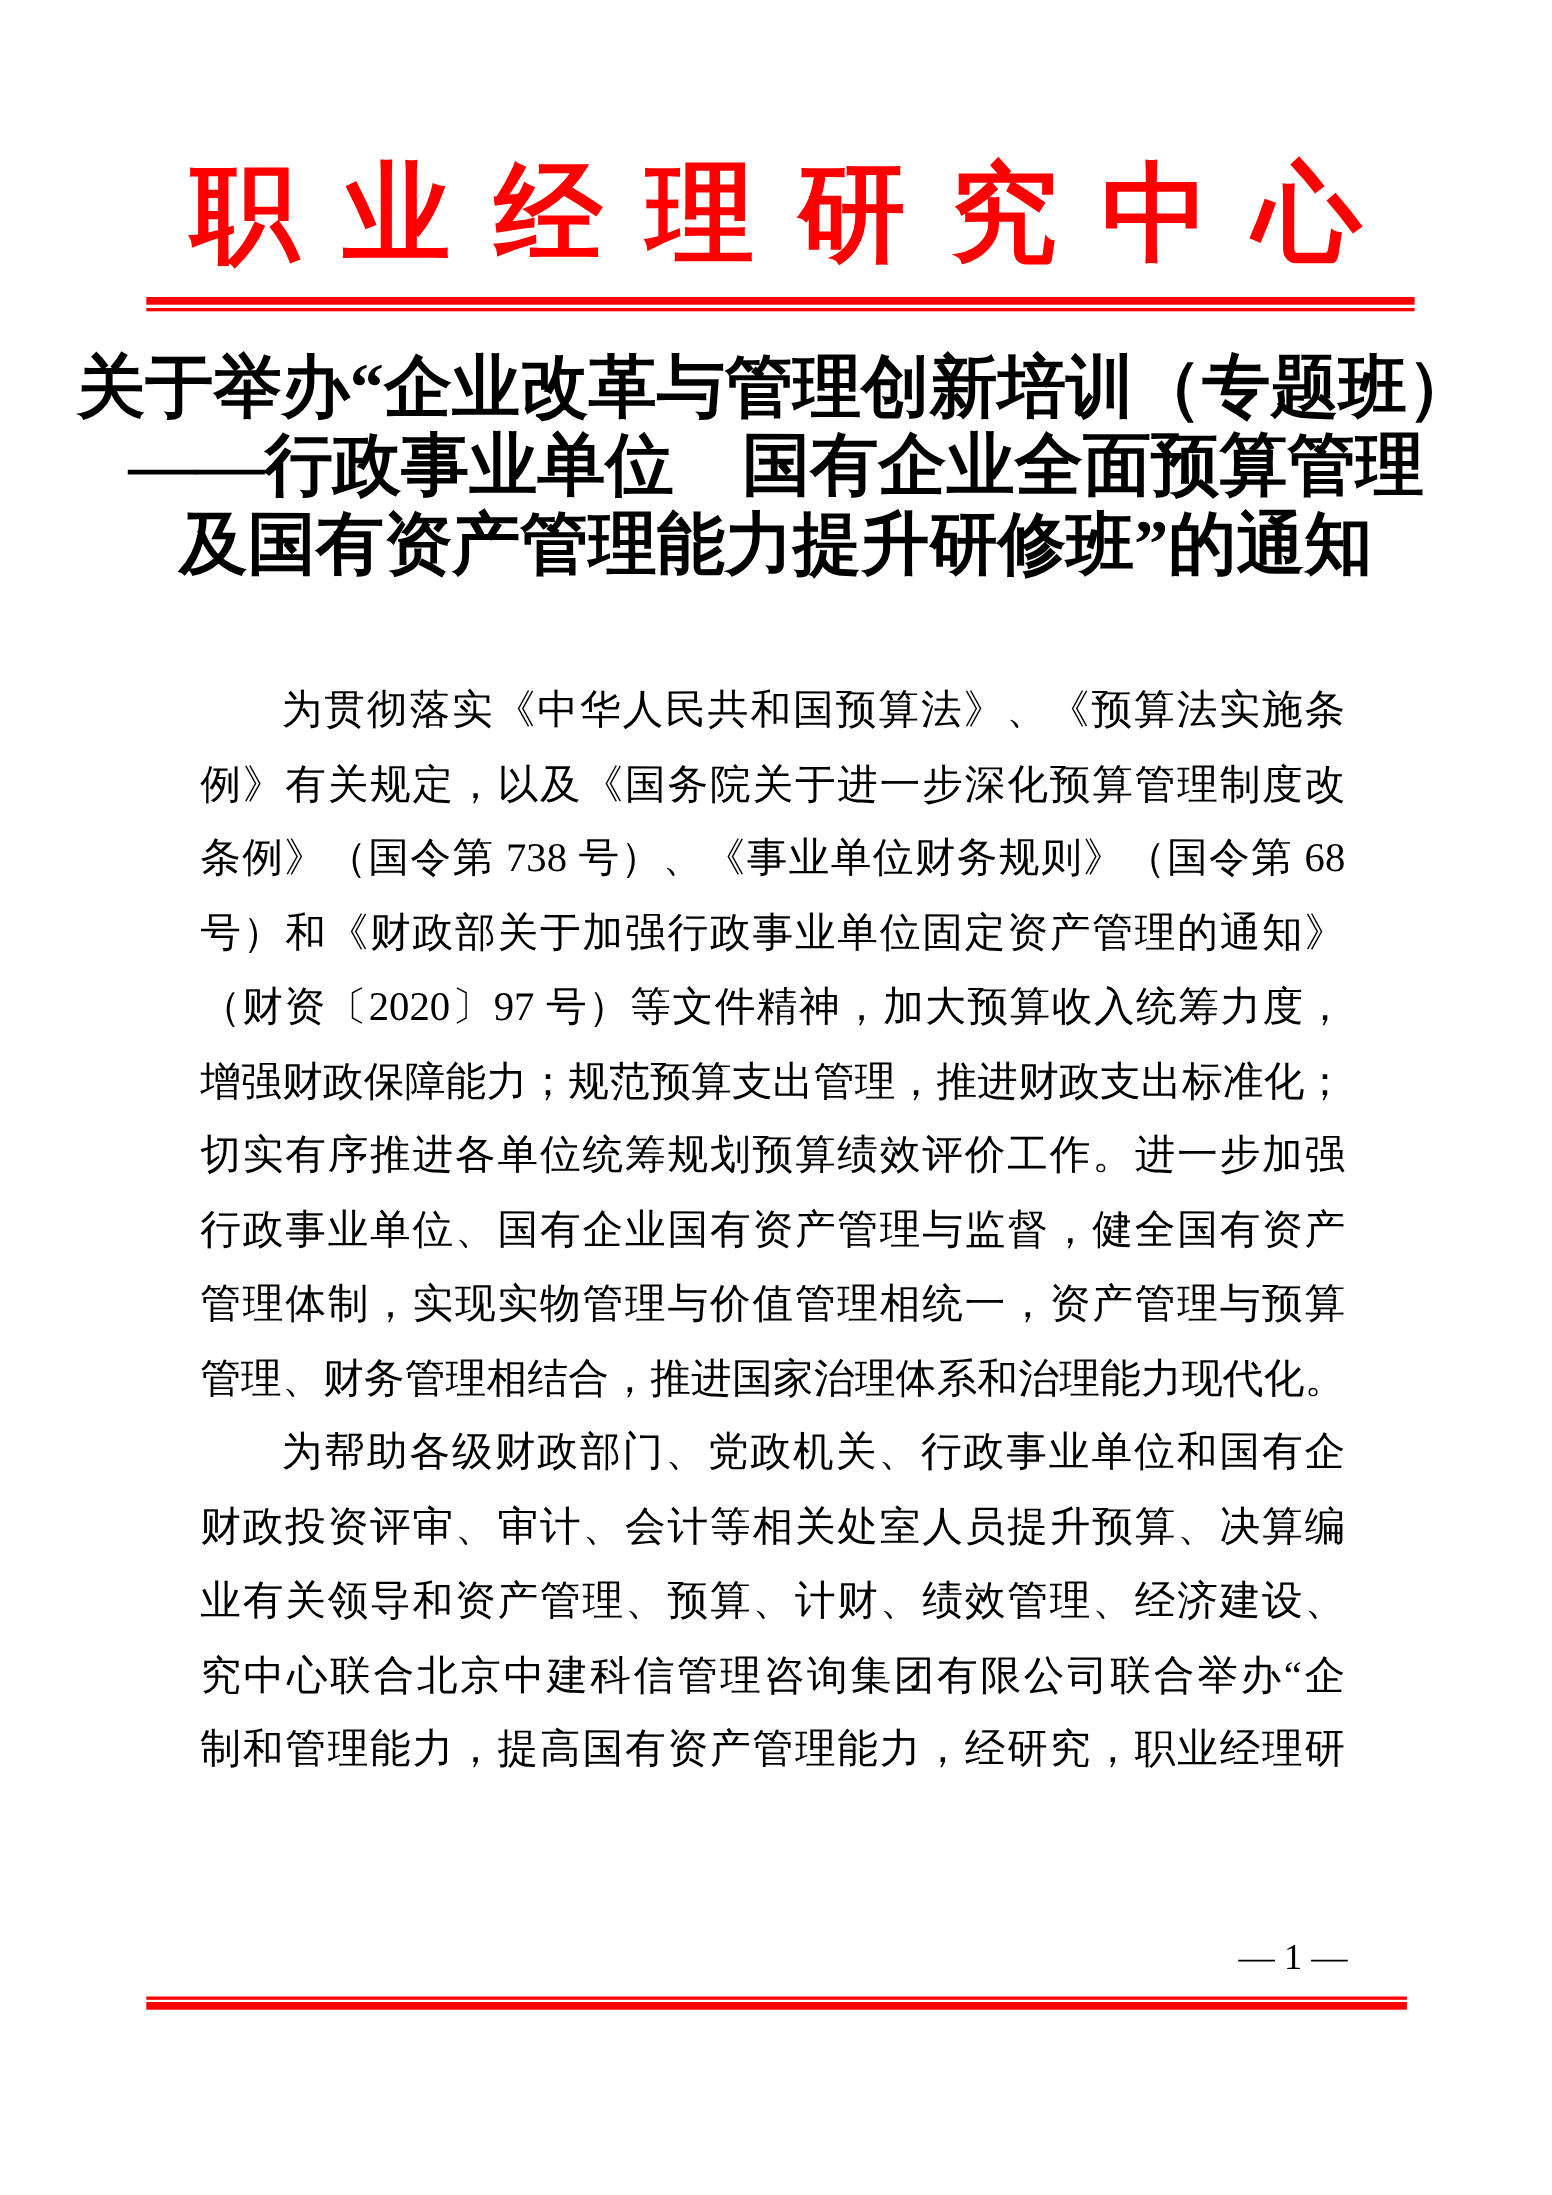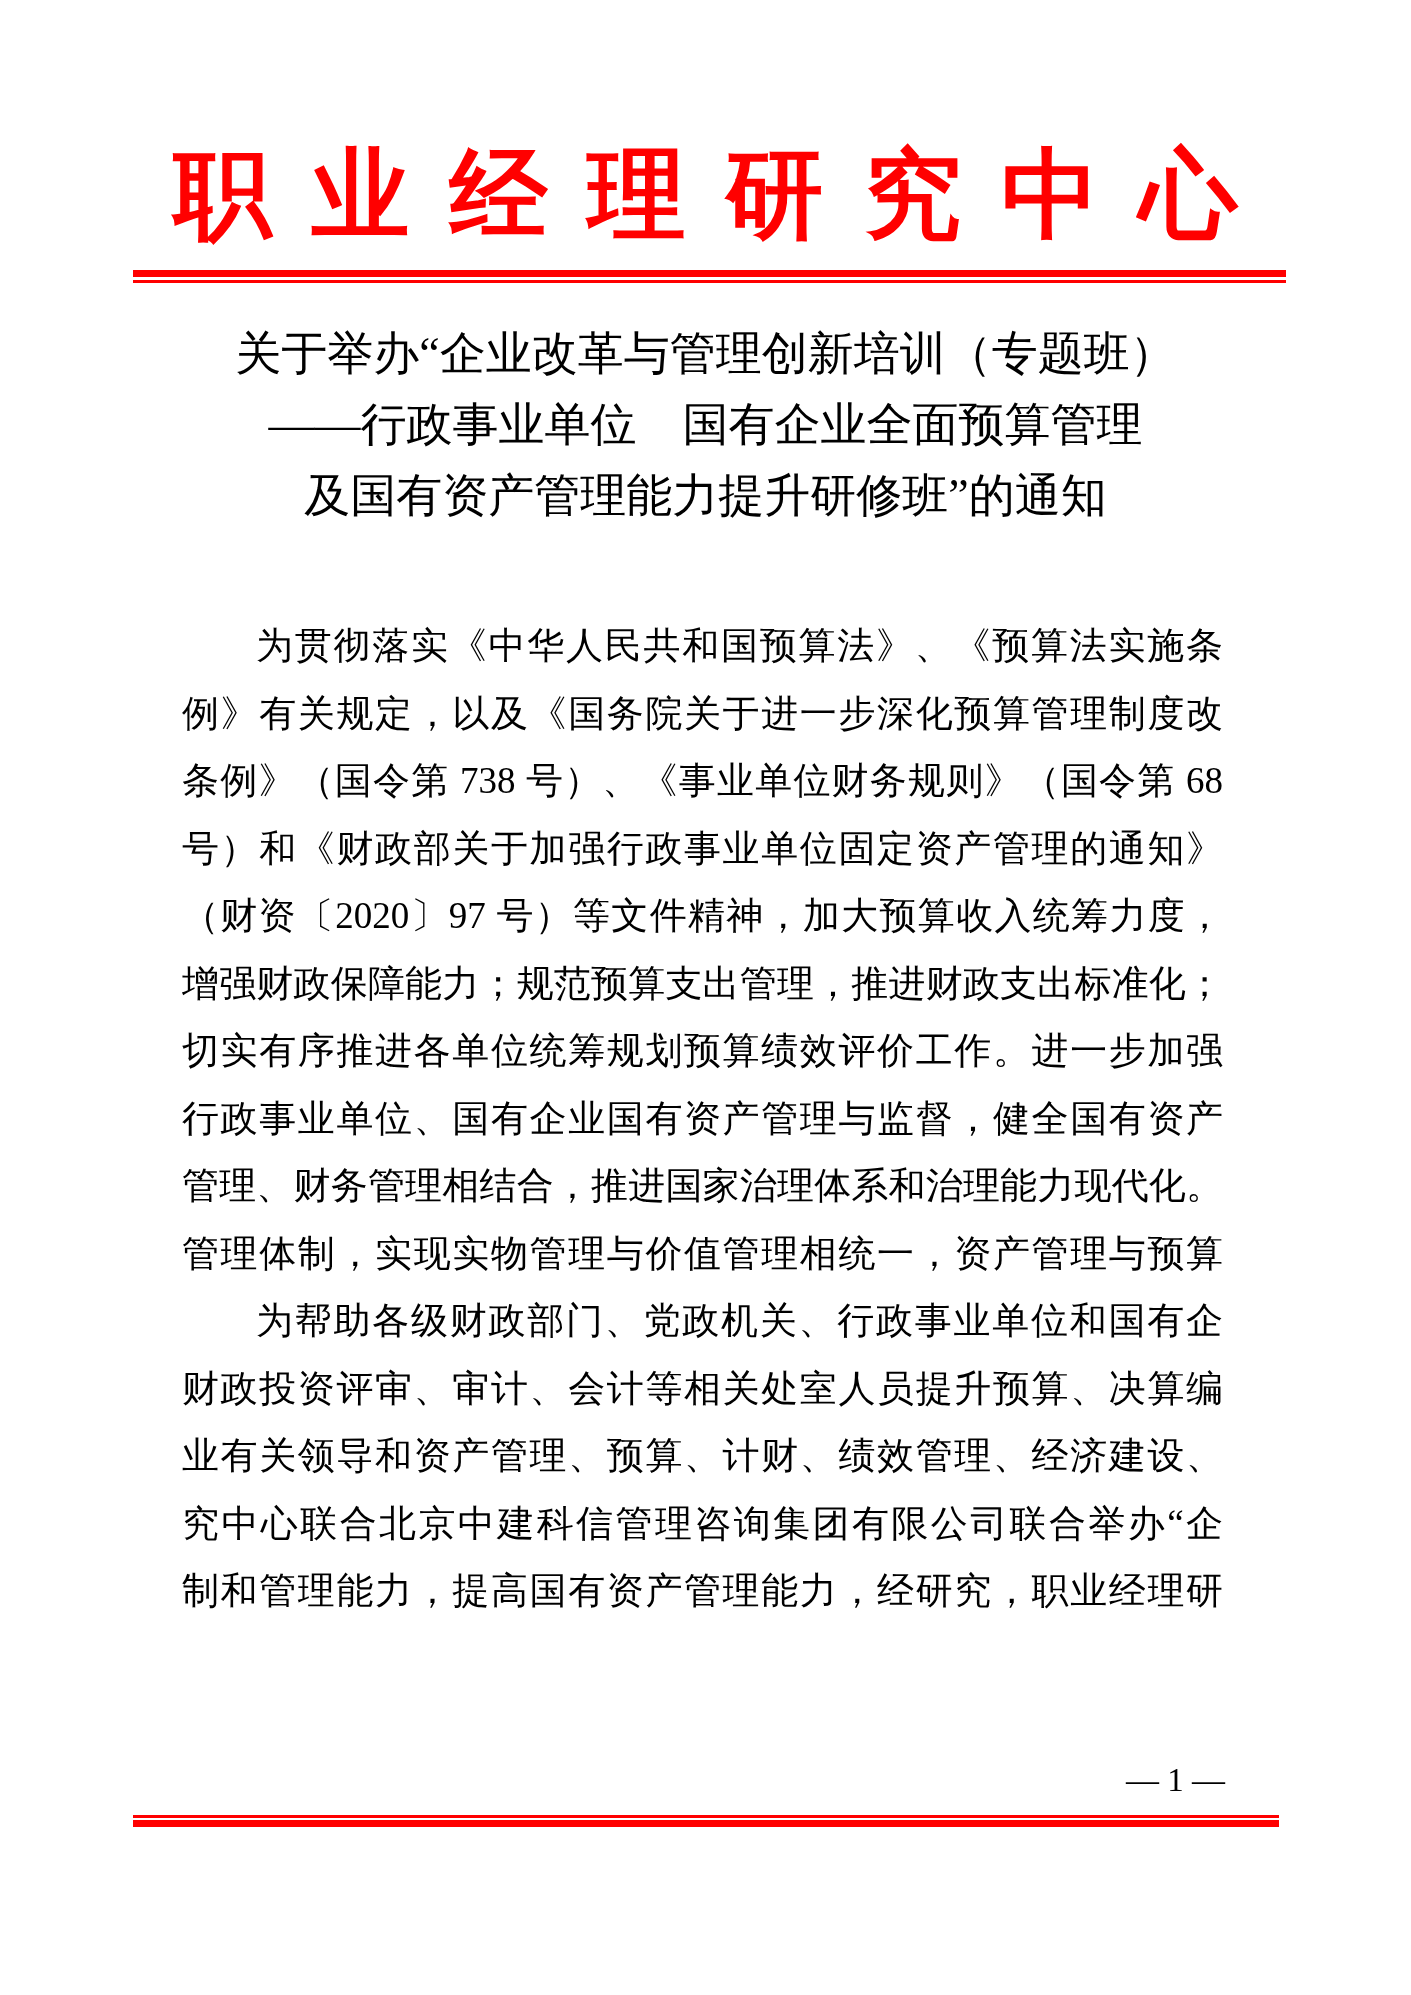--- a/index.html
+++ b/index.html
@@ -50,8 +50,8 @@
     left: 0;
     width: 100%;
     text-align: center;
-    font-weight: normal;
-    font-size: 46px;
+    font-weight: bold;
+    font-size: 62px;
     line-height: 71px;
     color: #000000;
   }

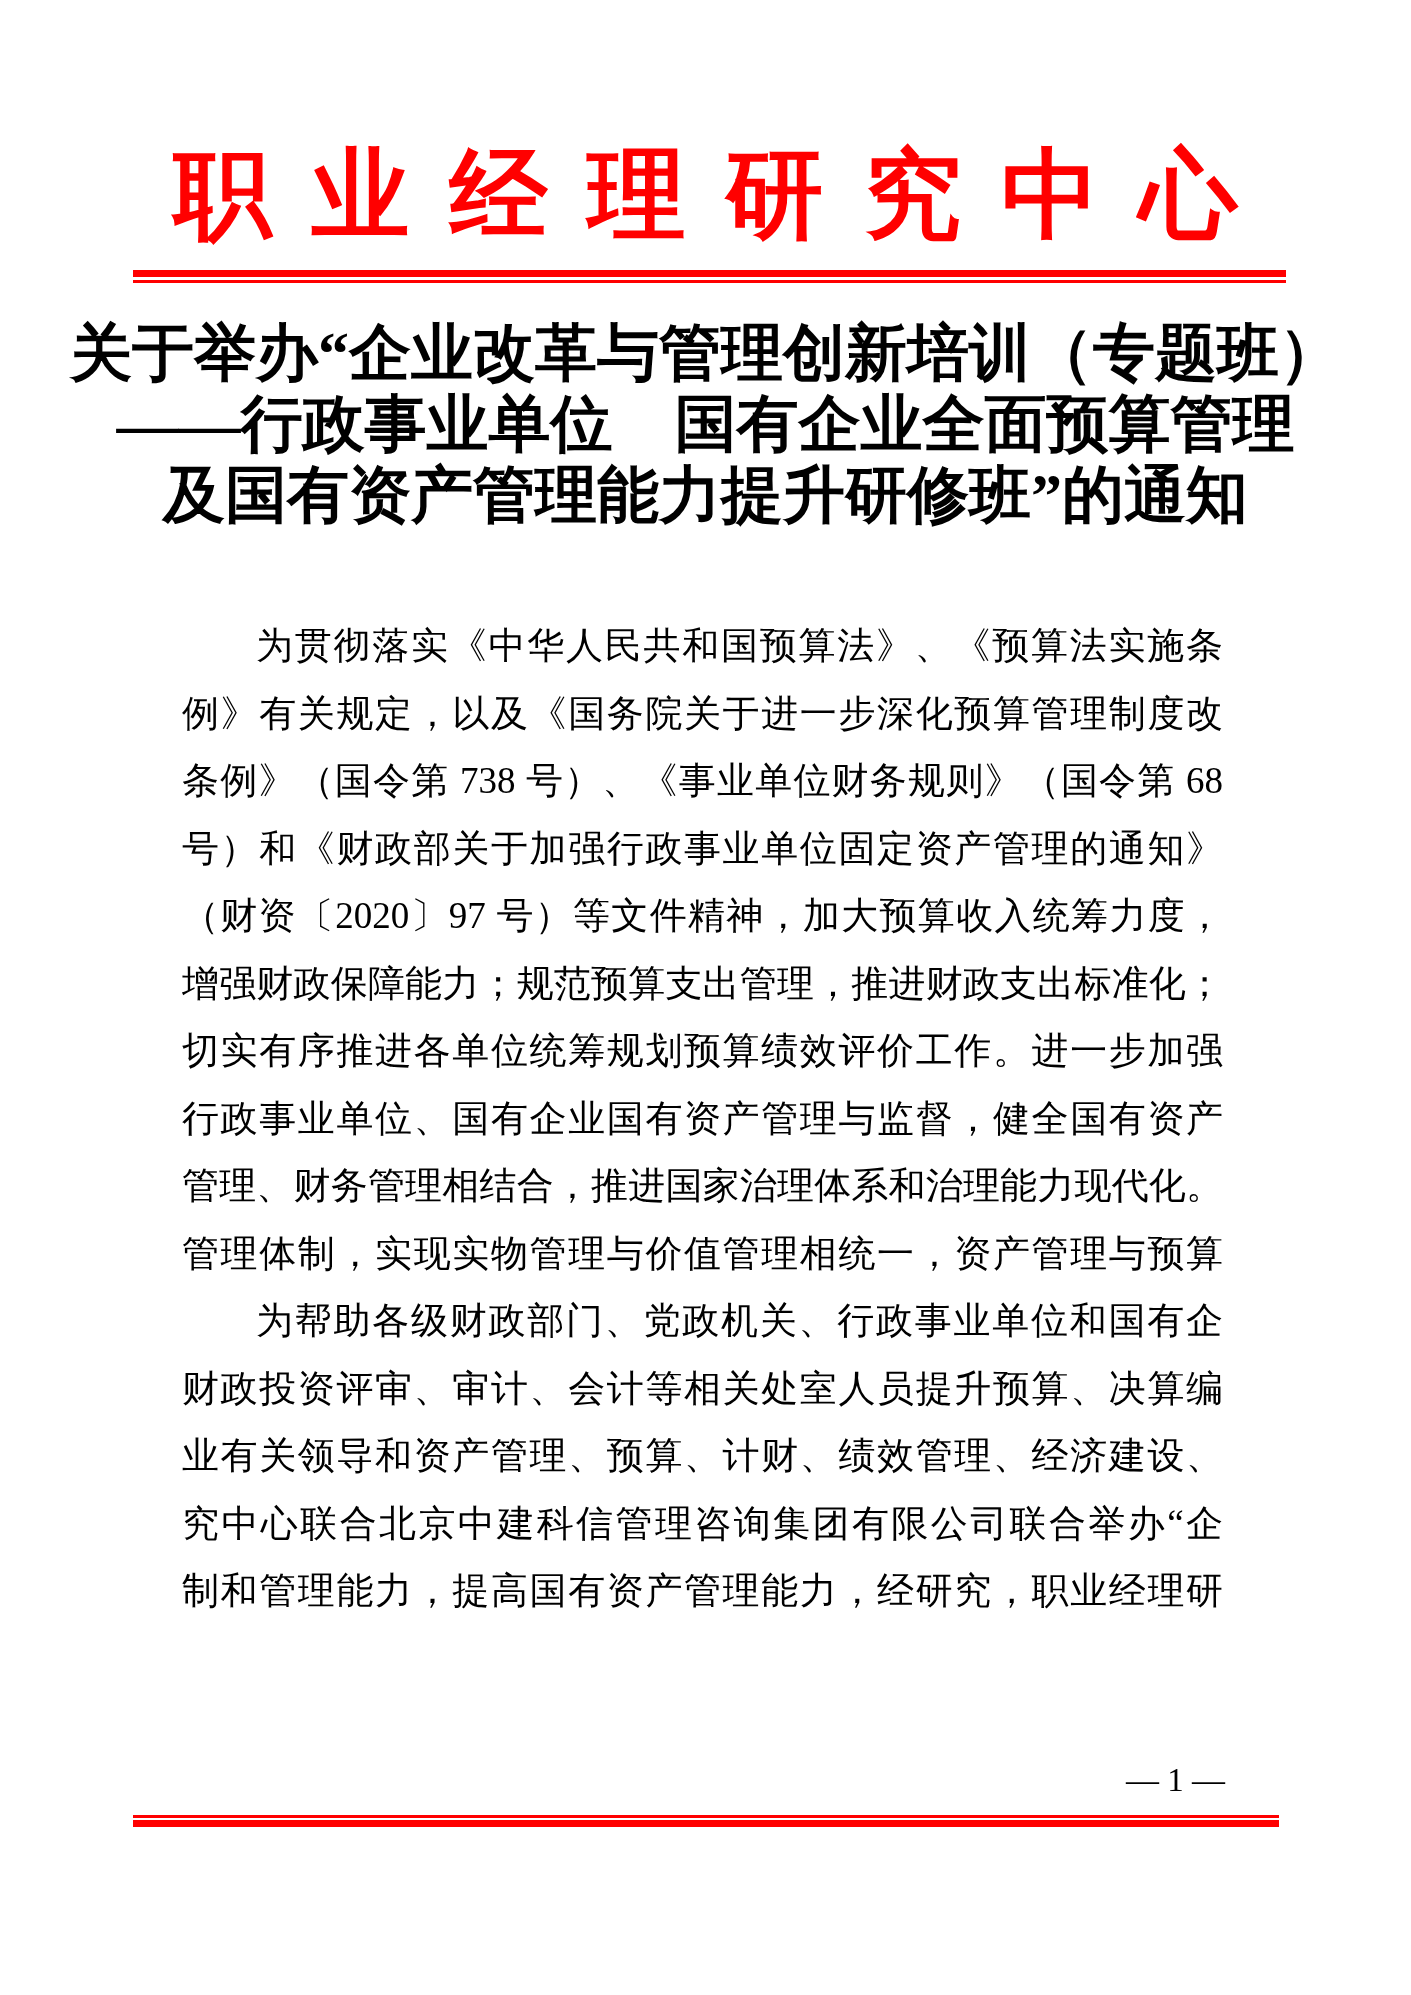--- a/index.html
+++ b/index.html
@@ -126,8 +126,8 @@
     <div class="line">增强财政保障能力；规范预算支出管理，推进财政支出标准化；</div>
     <div class="line">切实有序推进各单位统筹规划预算绩效评价工作。进一步加强</div>
     <div class="line">行政事业单位、国有企业国有资产管理与监督，健全国有资产</div>
+    <div class="line">管理体制，实现实物管理与价值管理相统一，资产管理与预算</div>
     <div class="line">管理、财务管理相结合，推进国家治理体系和治理能力现代化。</div>
-    <div class="line">管理体制，实现实物管理与价值管理相统一，资产管理与预算</div>
     <div class="line indent">为帮助各级财政部门、党政机关、行政事业单位和国有企</div>
     <div class="line">财政投资评审、审计、会计等相关处室人员提升预算、决算编</div>
     <div class="line">业有关领导和资产管理、预算、计财、绩效管理、经济建设、</div>

